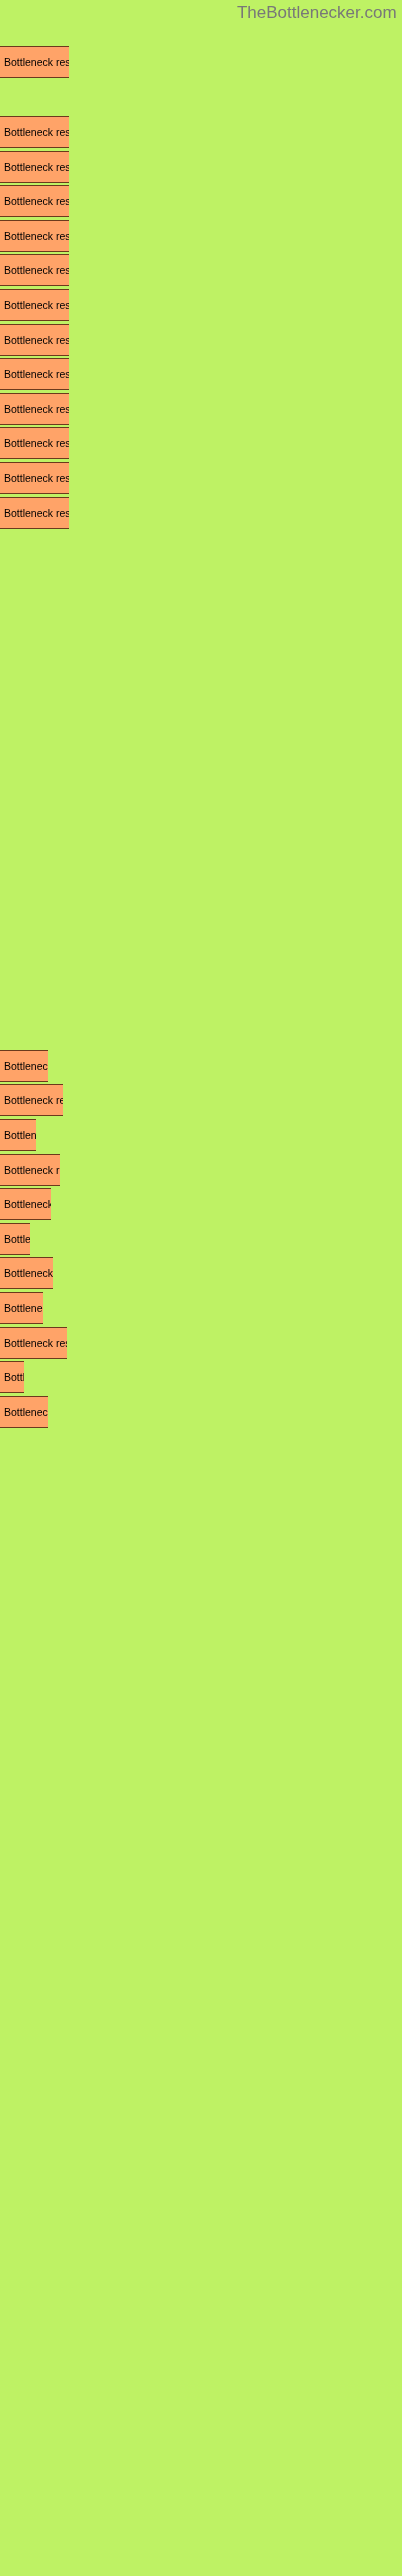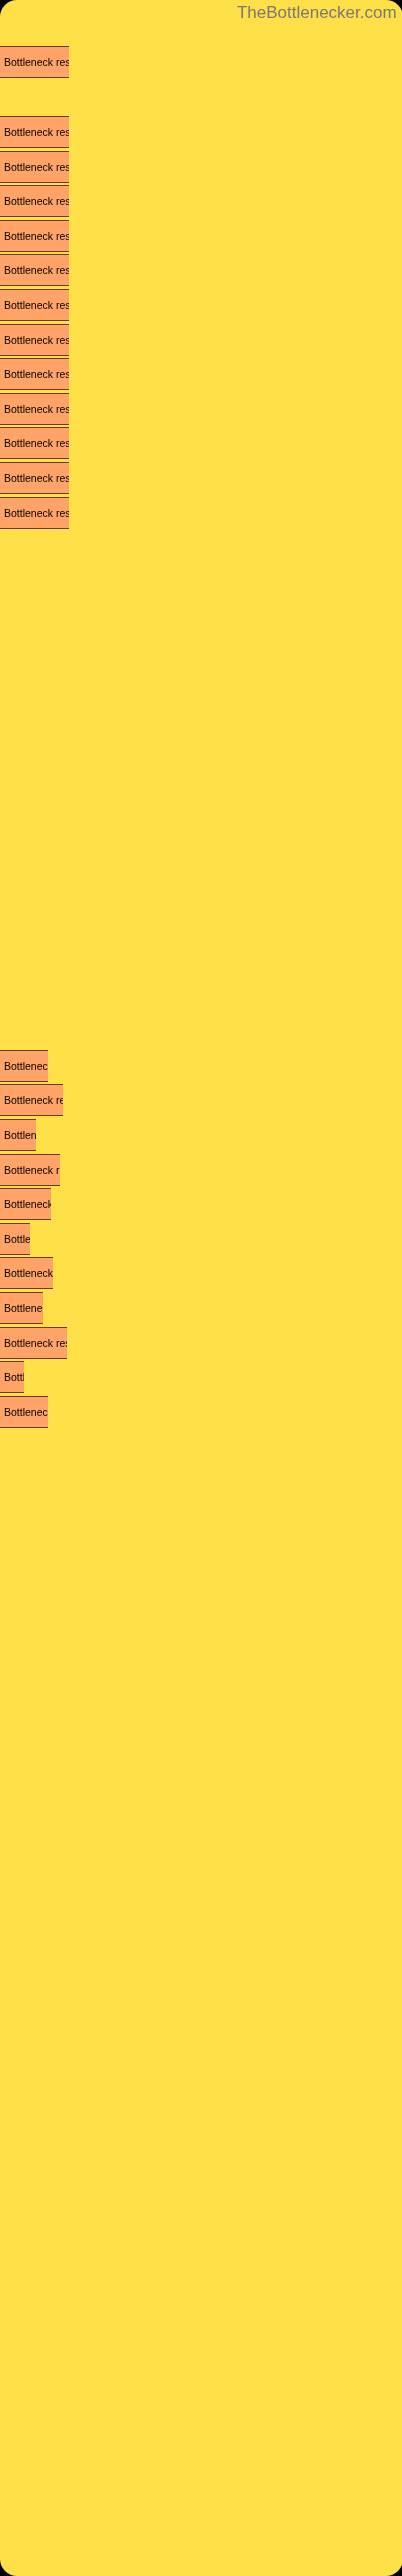--- a/index.html
+++ b/index.html
@@ -22,8 +22,7 @@
     top: 0;
     width: 403px;
     height: 2576px;
-    background: #fde047;
-    border-radius: 17px;
+    background: #bef264;
   }
   #watermark {
     position: absolute;

